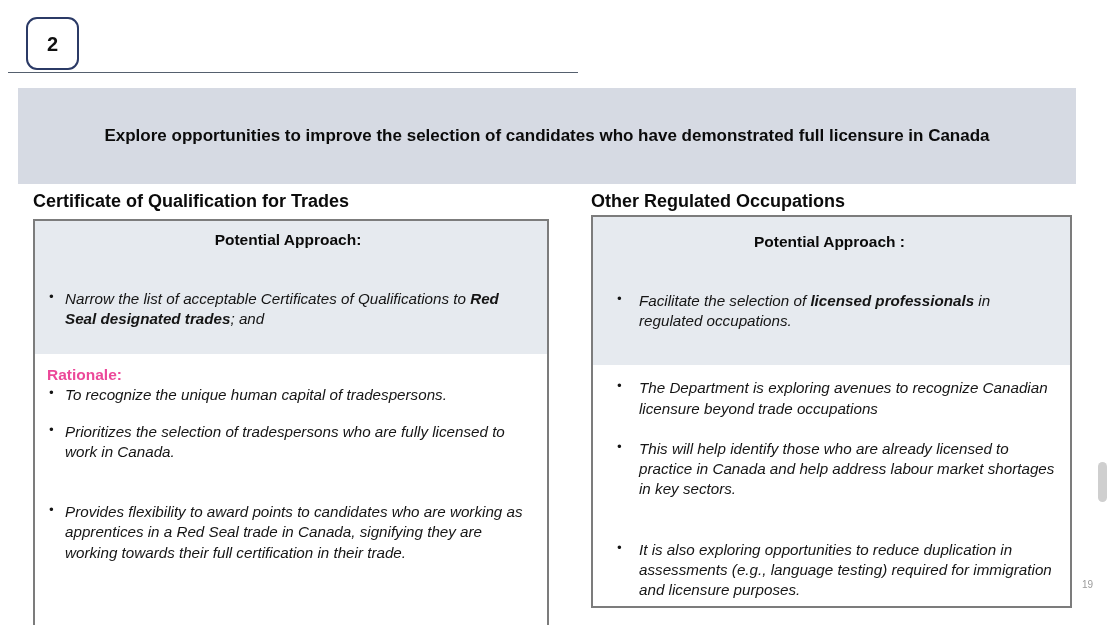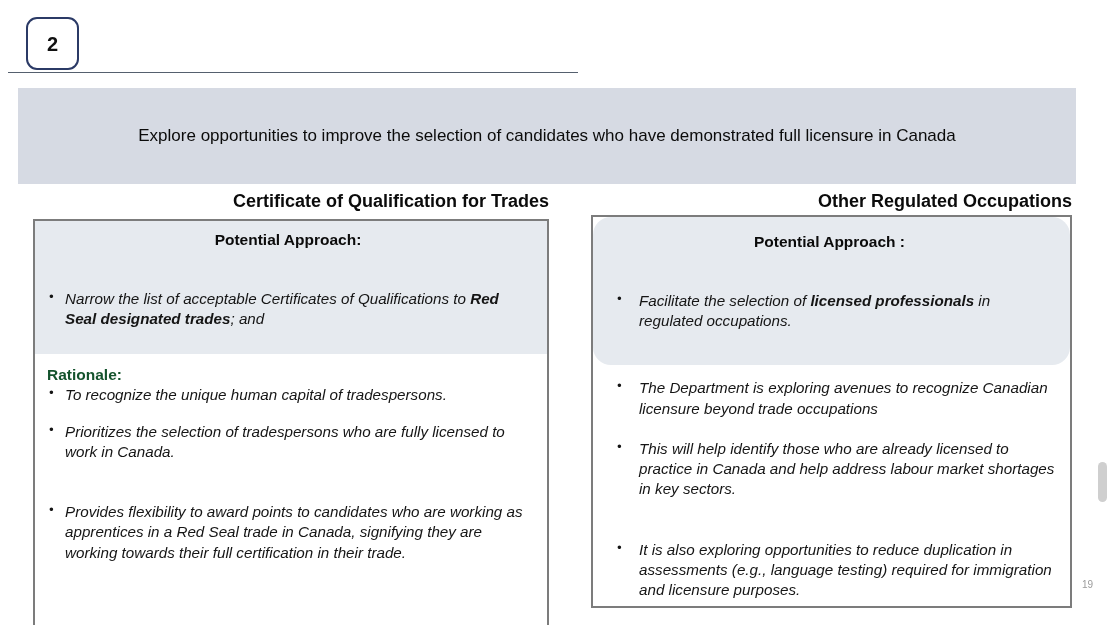--- a/index.html
+++ b/index.html
@@ -77,7 +77,7 @@
   }
   #banner-text {
     font-size: 17px;
-    font-weight: normal;
+    font-weight: bold;
     color: #0b0b0b;
     line-height: 1.5;
     max-width: 960px;

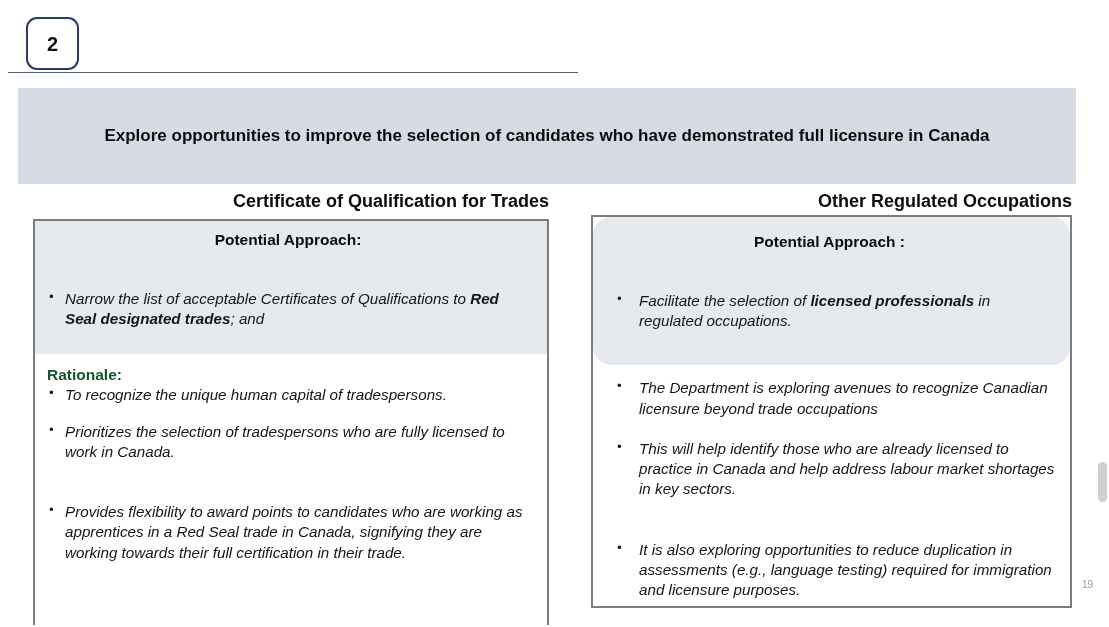--- a/index.html
+++ b/index.html
@@ -90,7 +90,7 @@
     font-size: 18px;
     font-weight: bold;
     color: #0b0b0b;
-    text-align: right;
+    text-align: left;
     white-space: nowrap;
   }
   #col-heading-left  { left: 33px;  top: 191px; width: 516px; }

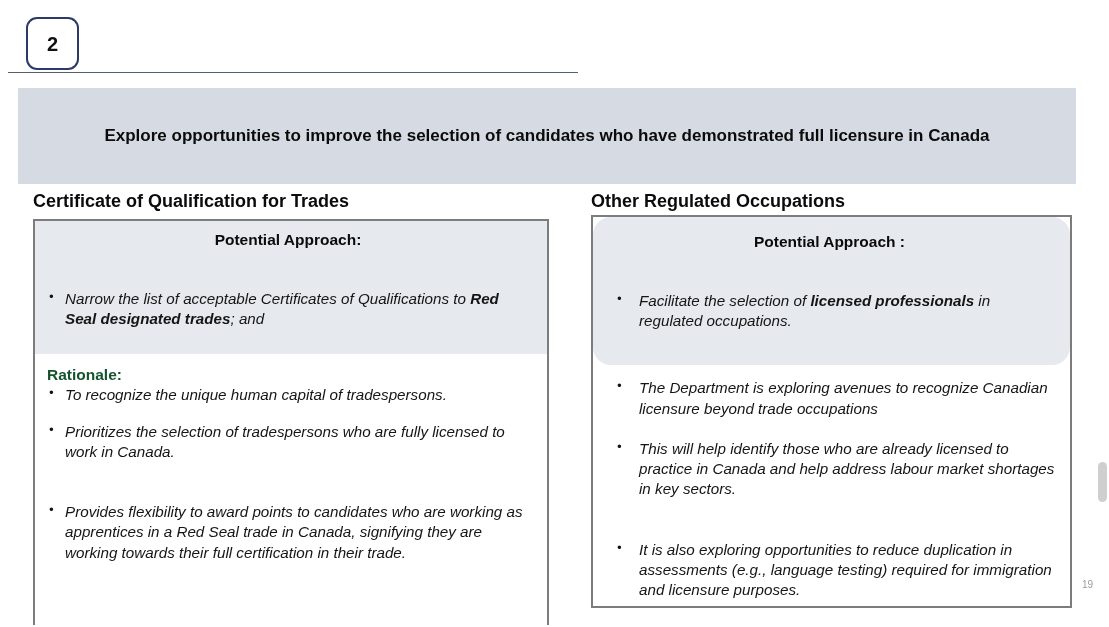--- a/index.html
+++ b/index.html
@@ -111,7 +111,7 @@
     box-sizing: border-box;
   }
   #box-left .box-shaded  { padding: 10px 14px 12px 8px; }
-  #box-right .box-shaded { padding: 16px 14px 14px 10px; border-radius: 18px; }
+  #box-right .box-shaded { padding: 16px 14px 14px 10px; }
 
   .box-white { background: #ffffff; box-sizing: border-box; }
   #box-left .box-white  { padding: 12px 14px 10px 8px; }

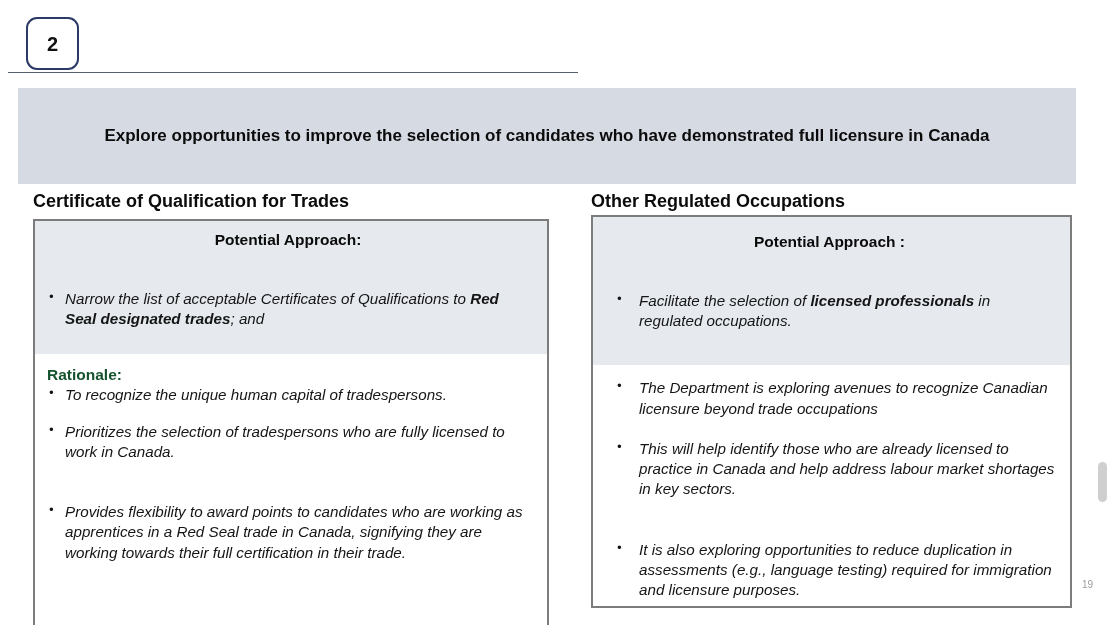--- a/index.html
+++ b/index.html
@@ -127,7 +127,7 @@
   .section-label {
     font-size: 15.5px;
     font-weight: bold;
-    color: #14532d;
+    color: #ec4899;
     margin: 0 0 1px 4px;
   }
 

